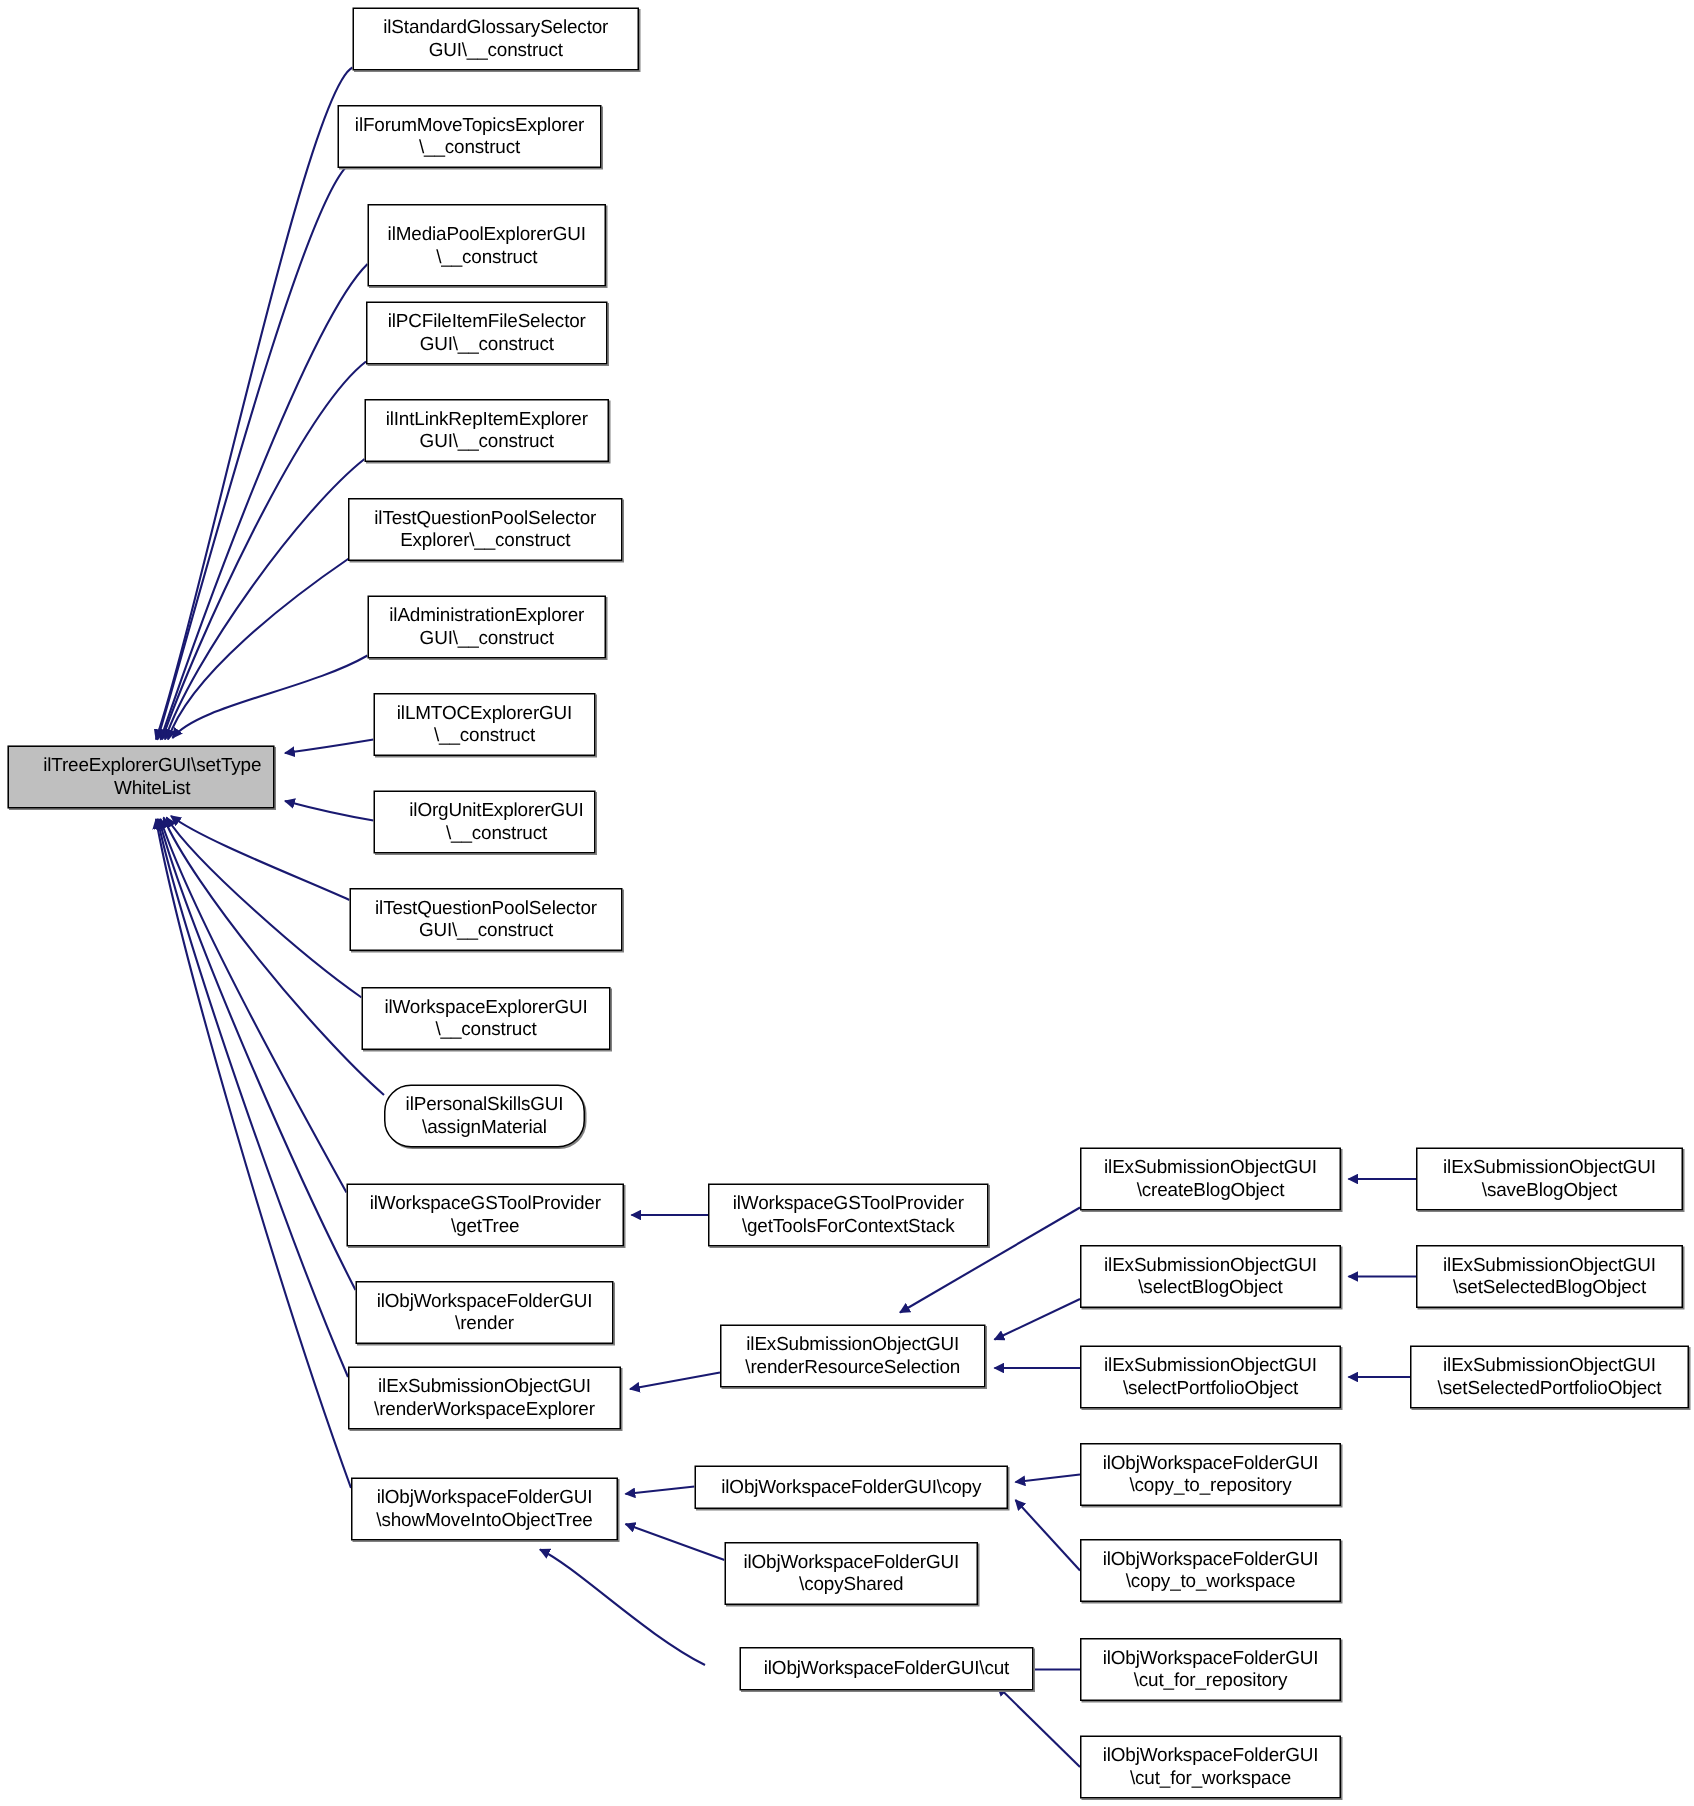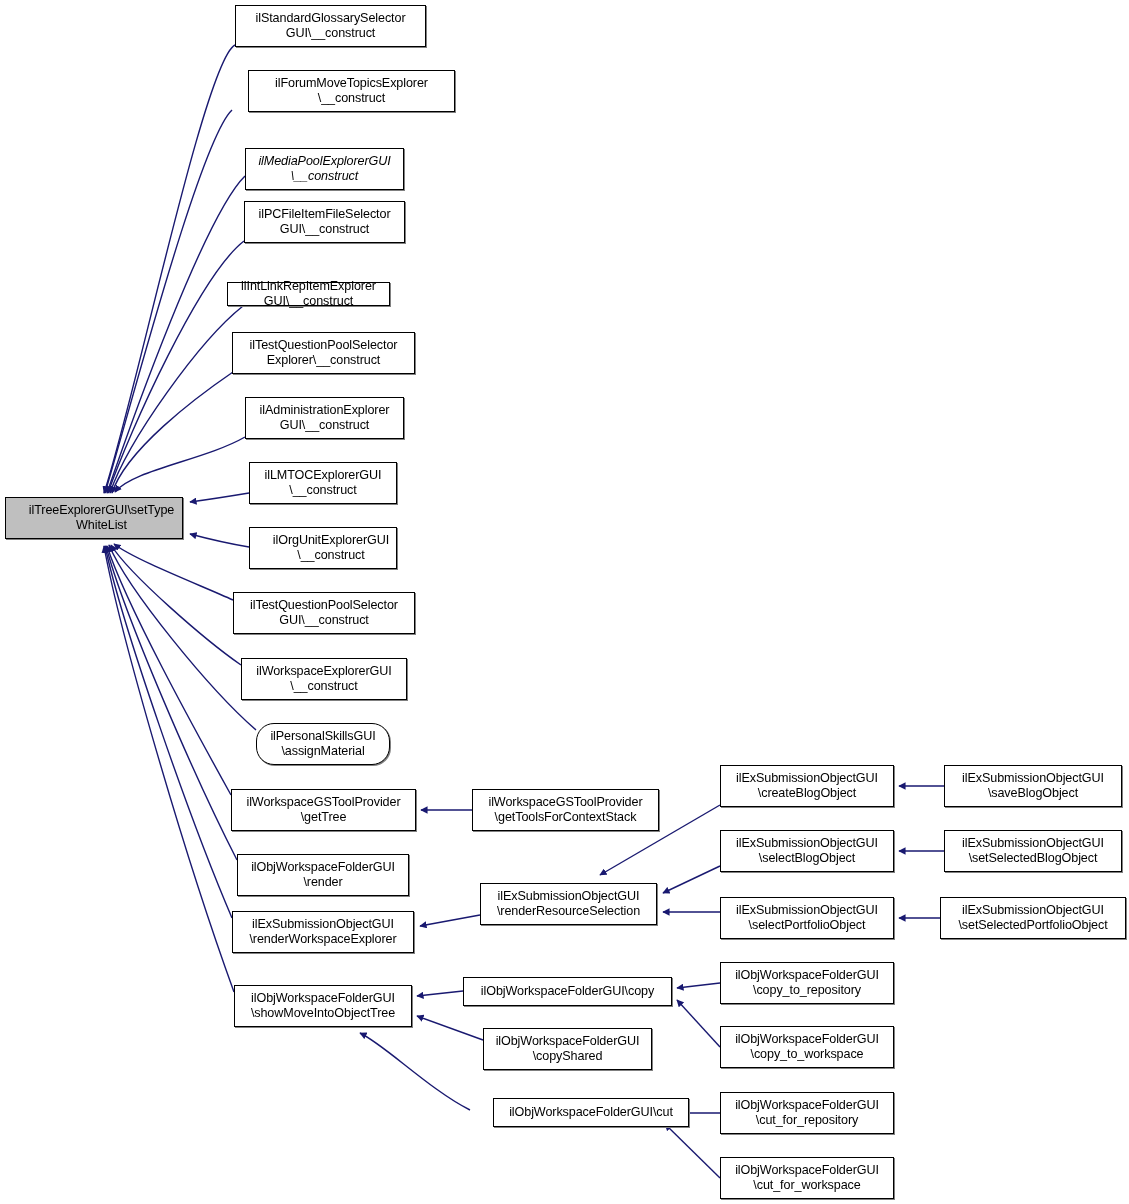--- a/index.html
+++ b/index.html
@@ -93,7 +93,7 @@
 WhiteList</div>
       <div class="node" style="left: 235px; top: 5px; width: 191px; height: 42px;">ilStandardGlossarySelector
 GUI\__construct</div>
-      <div class="node" style="left: 248px; top: 70px; width: 207px; height: 42px;">ilForumMoveTopicsExplorer
+      <div class="node" style="left: 225px; top: 70px; width: 176px; height: 42px;">ilForumMoveTopicsExplorer
 \__construct</div>
       <div class="node" style="left: 245px; top: 148px; width: 159px; height: 42px; font-style: italic;">ilMediaPoolExplorerGUI
 \__construct</div>

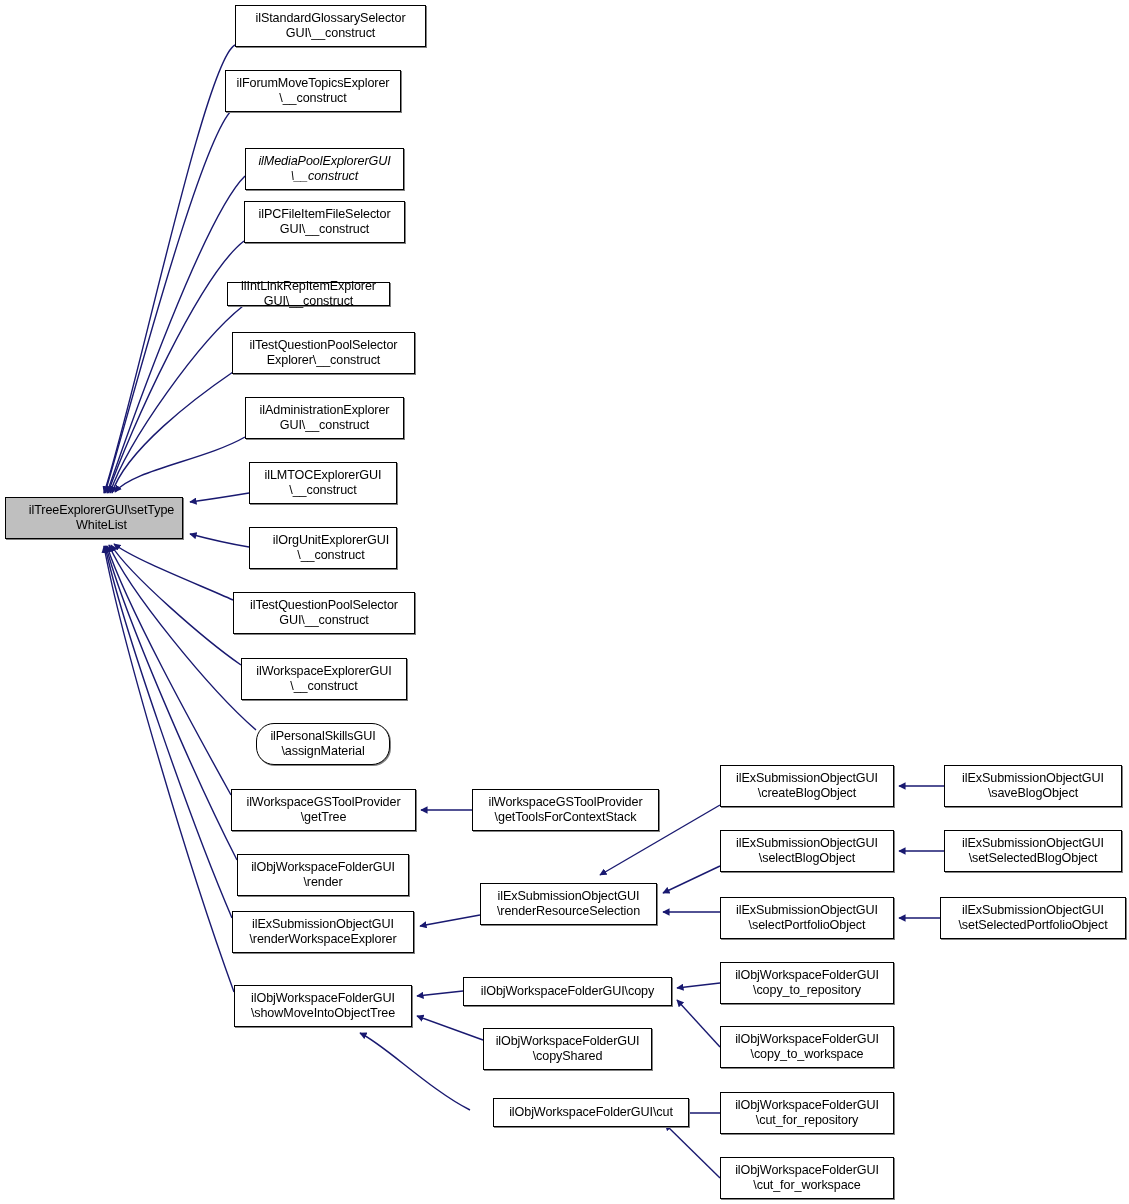--- a/index.html
+++ b/index.html
@@ -95,7 +95,7 @@
 GUI\__construct</div>
       <div class="node" style="left: 225px; top: 70px; width: 176px; height: 42px;">ilForumMoveTopicsExplorer
 \__construct</div>
-      <div class="node" style="left: 245px; top: 148px; width: 159px; height: 42px; font-style: italic;">ilMediaPoolExplorerGUI
+      <div class="node" style="left: 245px; top: 136px; width: 159px; height: 55px;">ilMediaPoolExplorerGUI
 \__construct</div>
       <div class="node" style="left: 244px; top: 201px; width: 161px; height: 42px;">ilPCFileItemFileSelector
 GUI\__construct</div>

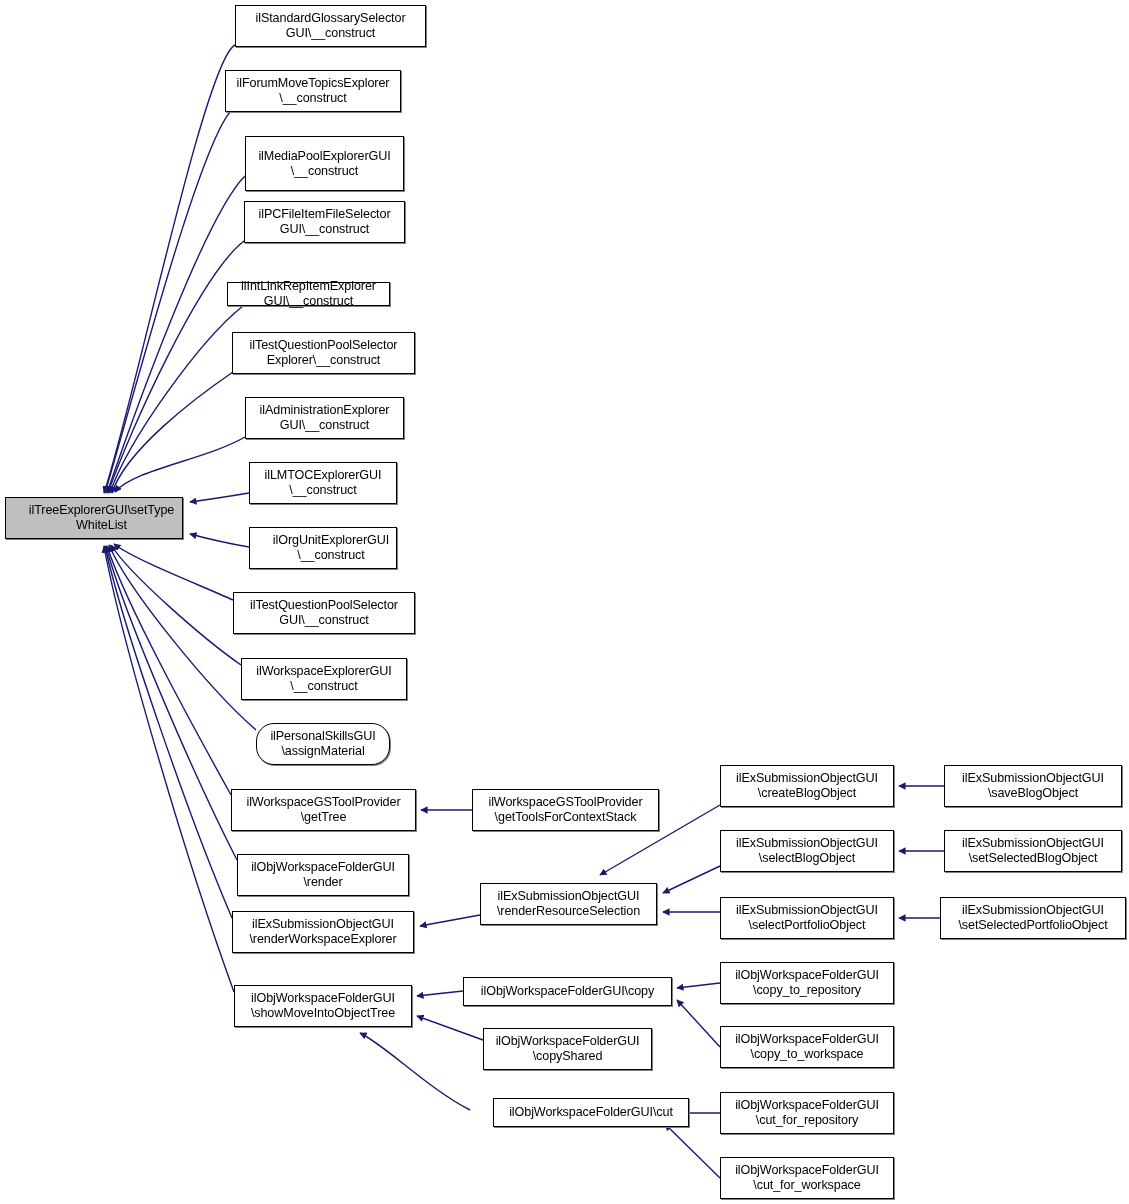--- a/index.html
+++ b/index.html
@@ -99,7 +99,7 @@
 \__construct</div>
       <div class="node" style="left: 244px; top: 201px; width: 161px; height: 42px;">ilPCFileItemFileSelector
 GUI\__construct</div>
-      <div class="node" style="left: 227px; top: 266px; width: 163px; height: 24px; margin-top: 16px;">ilIntLinkRepItemExplorer
+      <div class="node" style="left: 243px; top: 266px; width: 163px; height: 42px;">ilIntLinkRepItemExplorer
 GUI\__construct</div>
       <div class="node" style="left: 232px; top: 332px; width: 183px; height: 42px;">ilTestQuestionPoolSelector
 Explorer\__construct</div>

